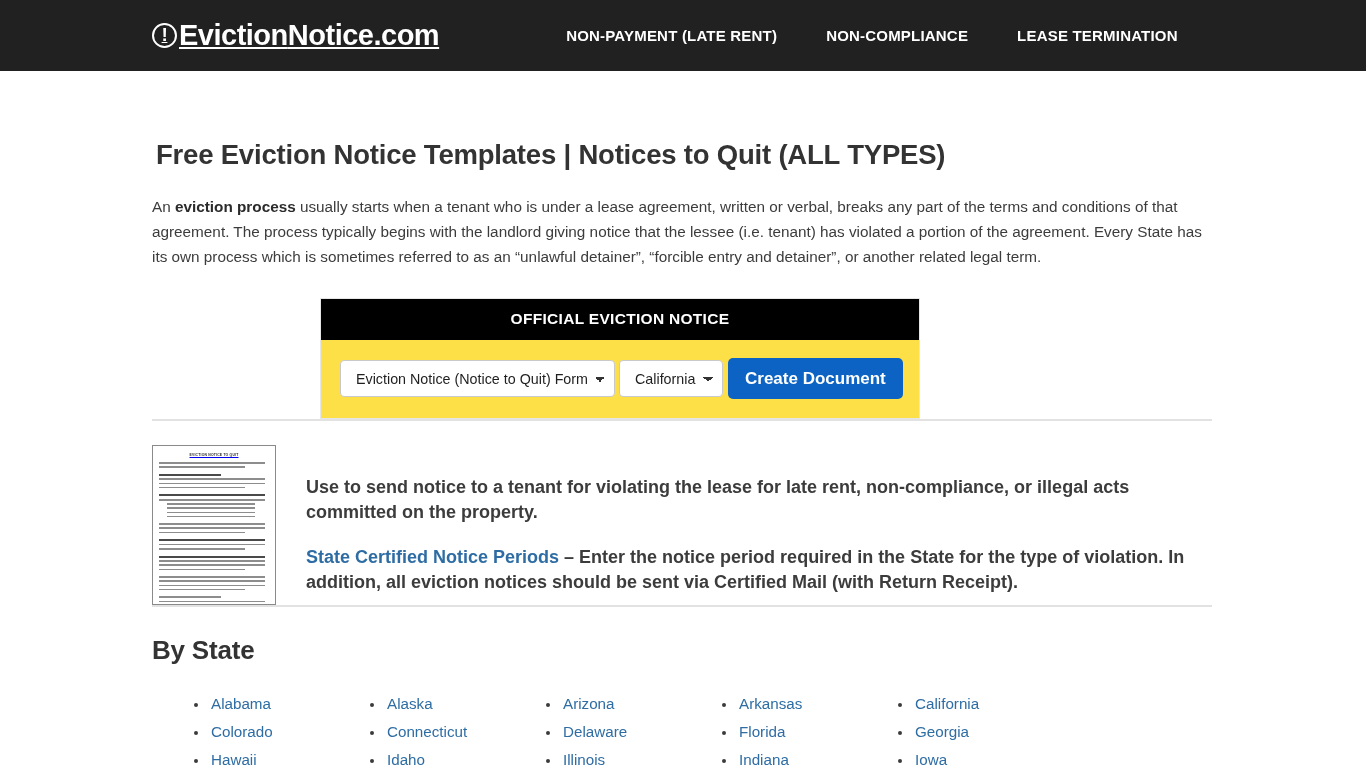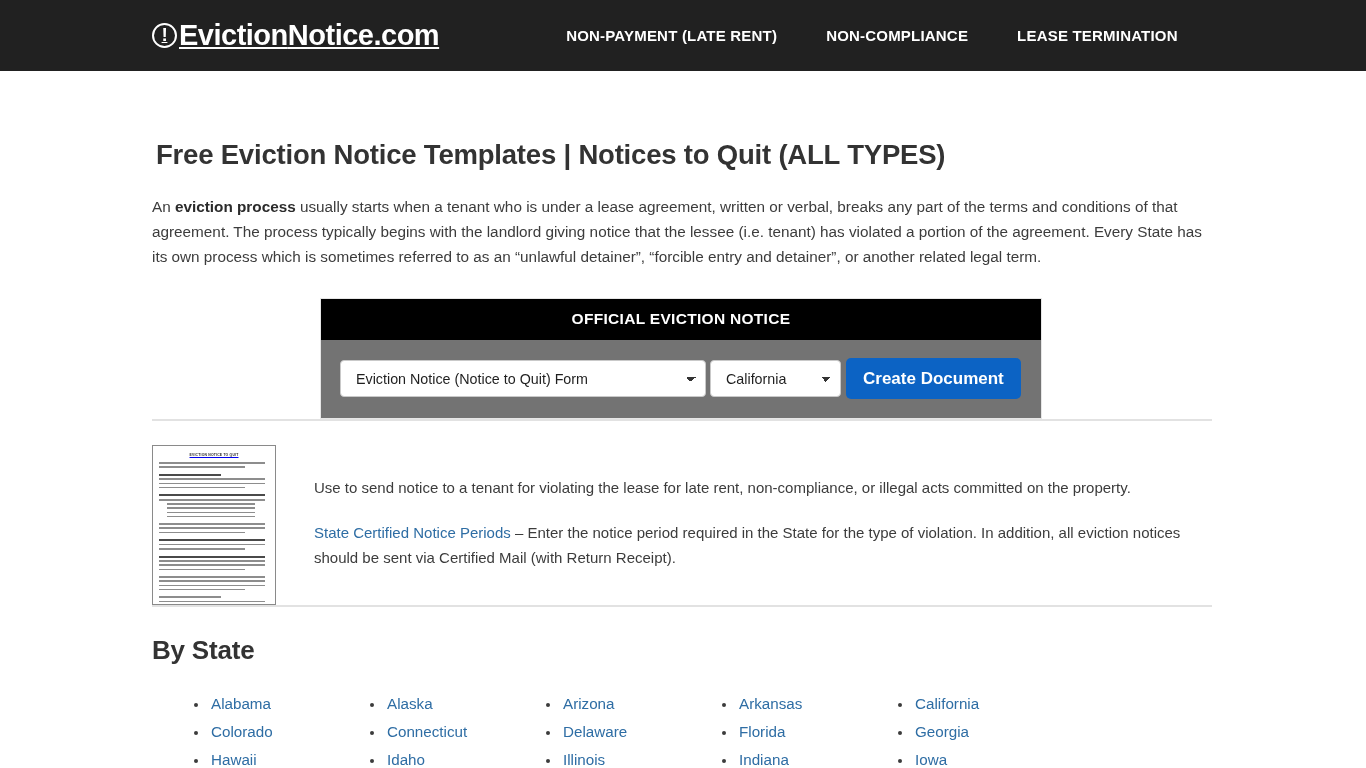--- a/index.html
+++ b/index.html
@@ -89,10 +89,10 @@
 
   
   .notice-widget {
-    width: 722px;
+    width: 600px;
     margin: 29px 0 0 168px;
     border: 1px solid #e6e6e6;
-    background: #737373;
+    background: #fde047;
   }
   .notice-widget-header {
     background: #000000;

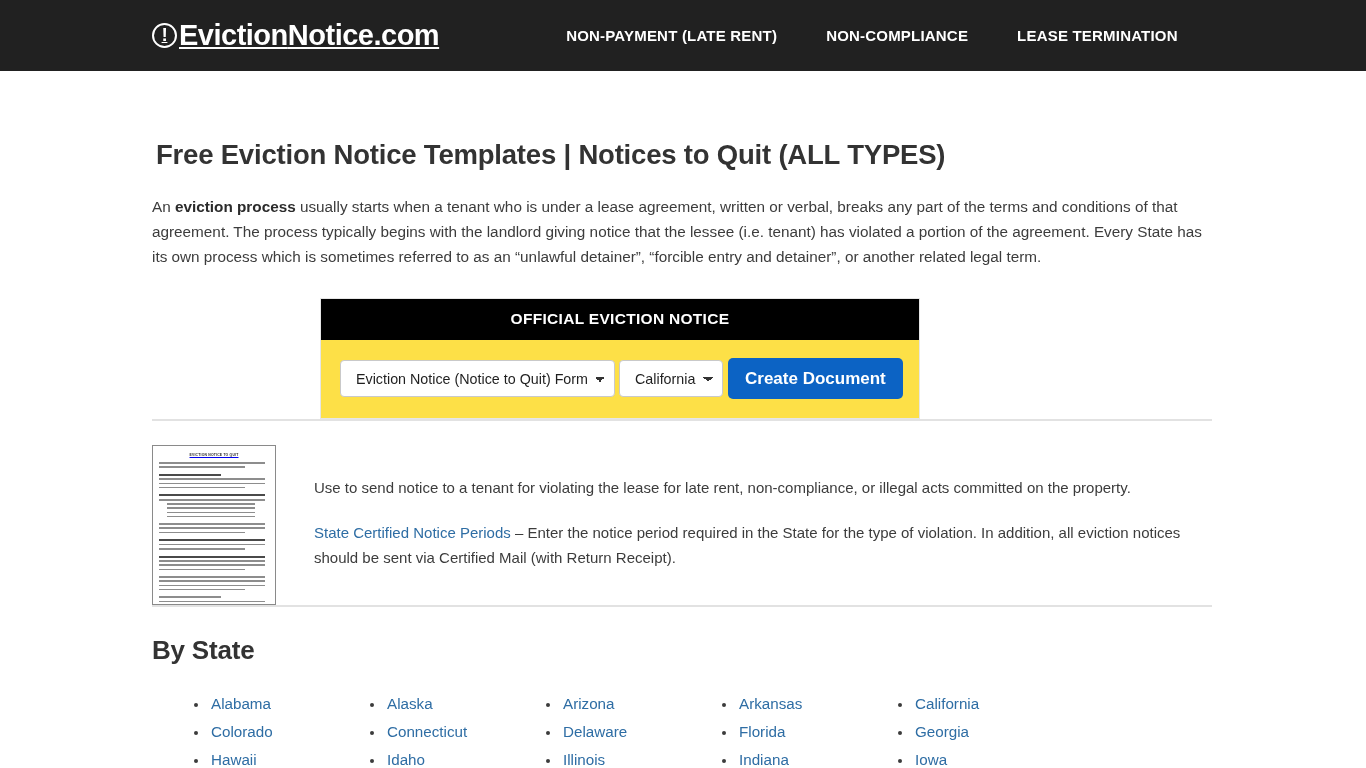--- a/index.html
+++ b/index.html
@@ -192,10 +192,11 @@
   }
   .template-line1 b { font-weight: 700; color: #2b2b2b; }
   .template-text p {
-    font-size: 15px;
+    font-size: 18px;
     line-height: 25px;
     color: #3c3c3c;
-    margin: 12px;
+    margin: 4px;
+    font-weight: bold;
   }
   .tpl-p1 { margin-top: 30px !important; }
   .tpl-p2 { margin-top: 20px !important; width: 890px; }

